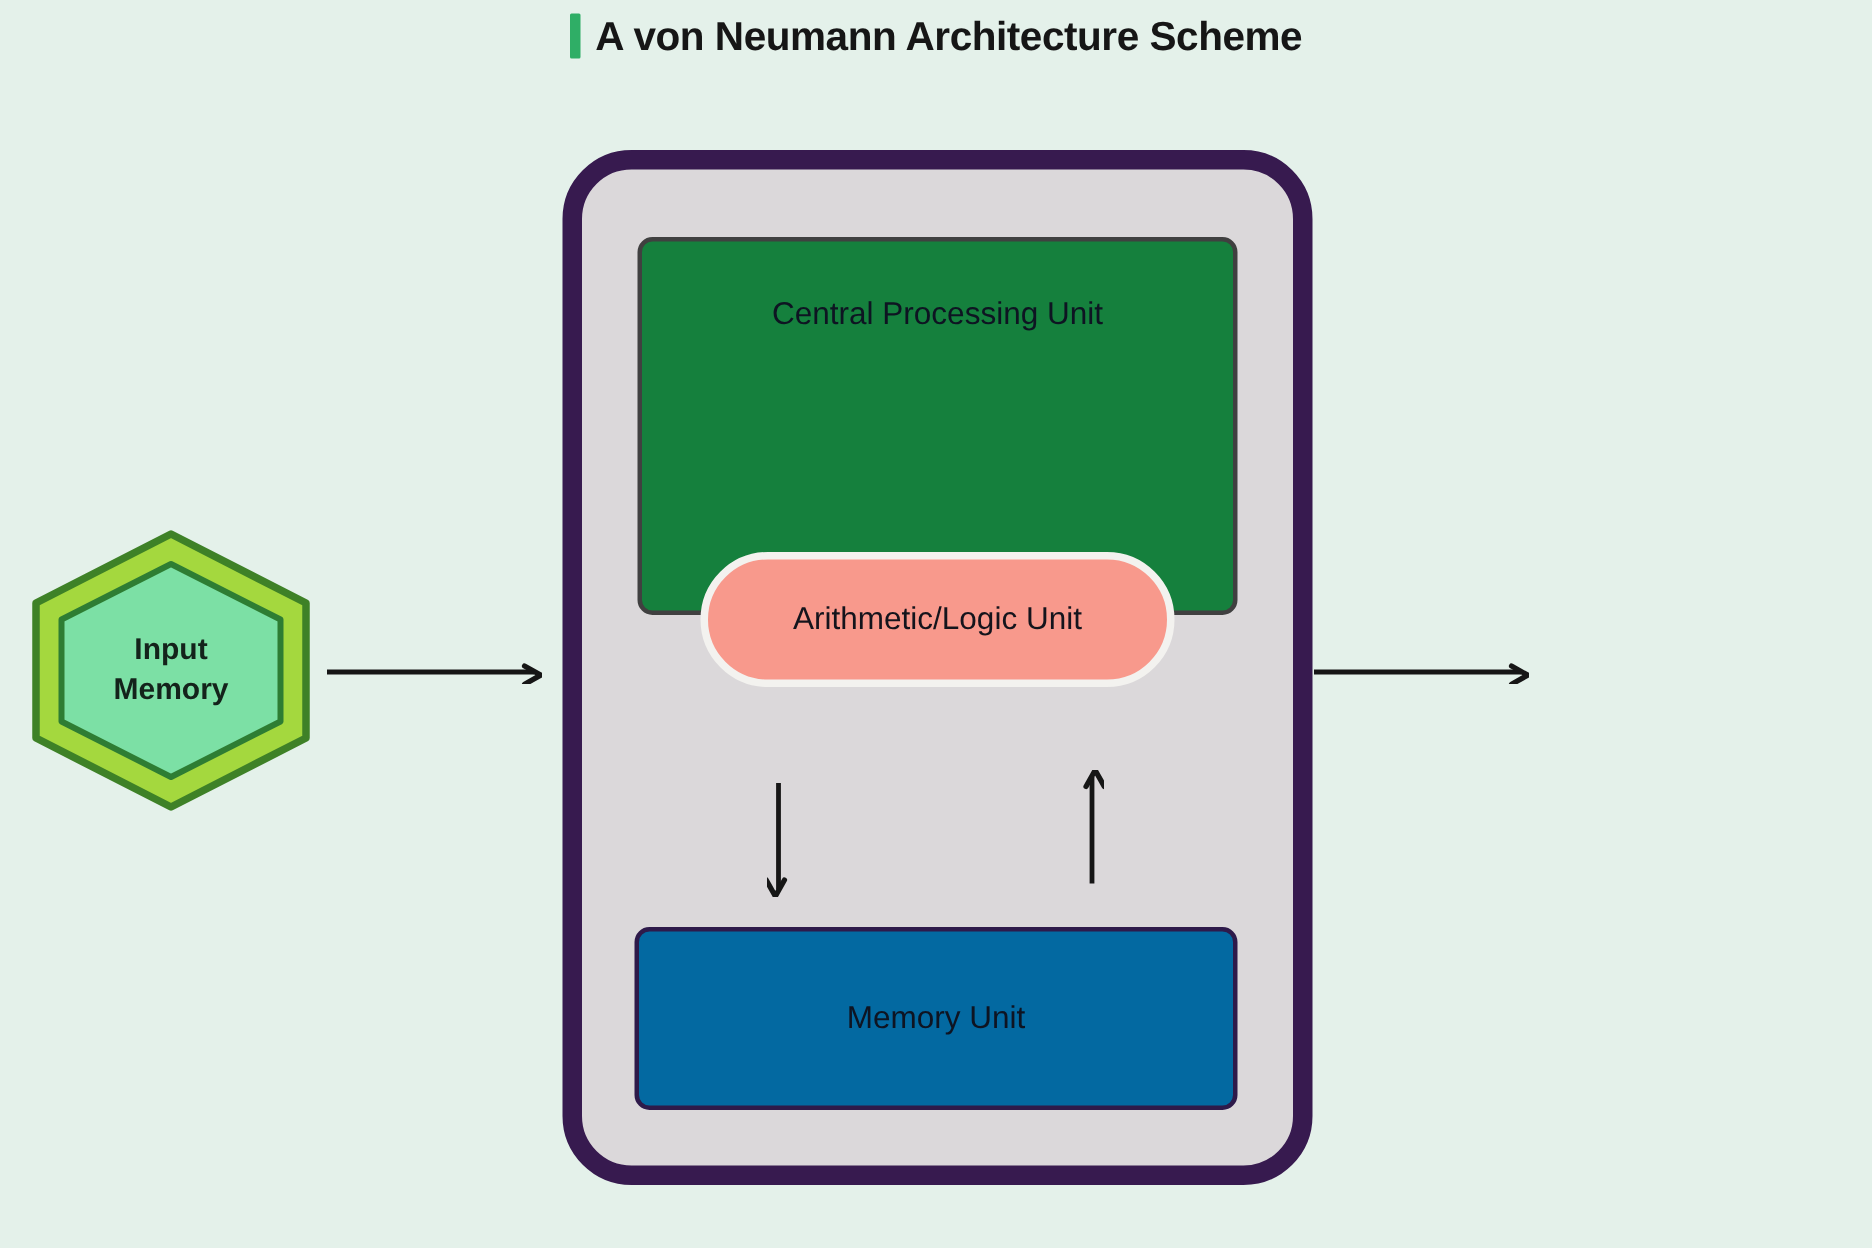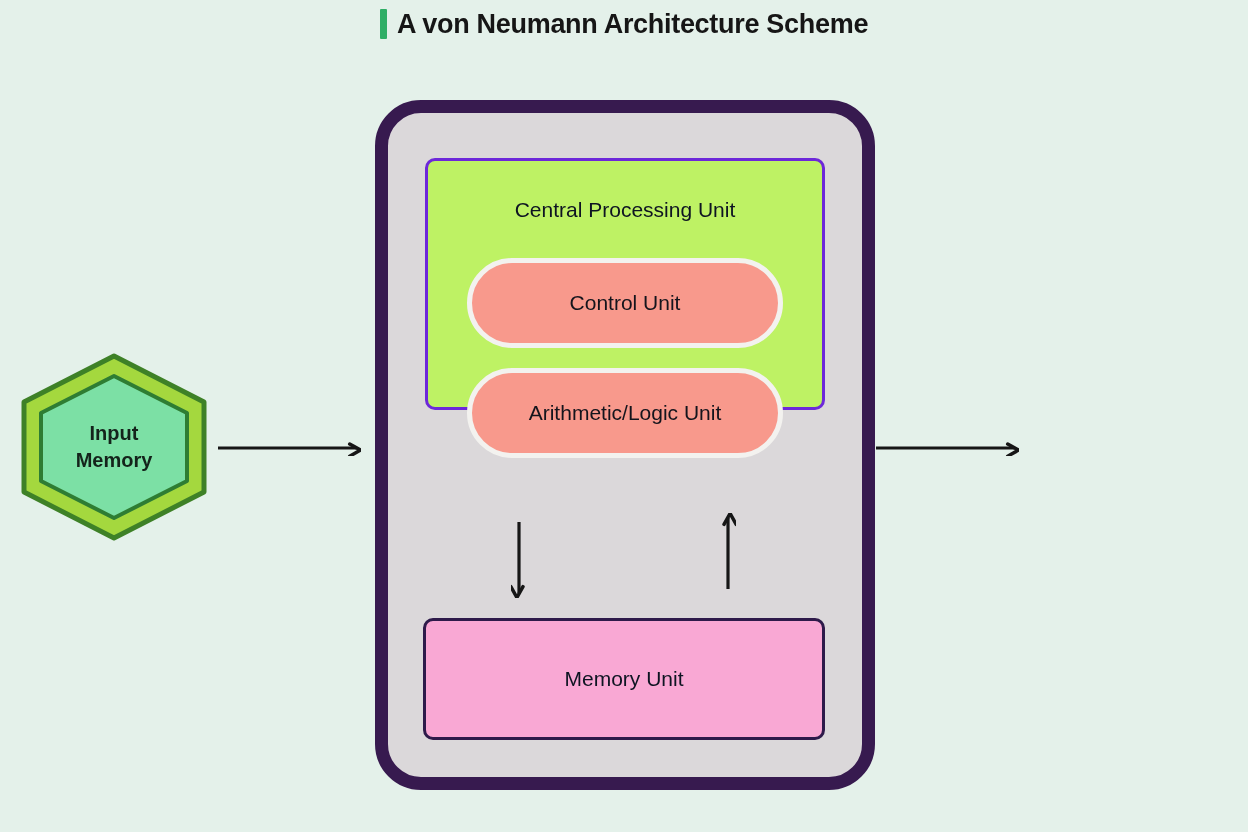--- a/index.html
+++ b/index.html
@@ -51,8 +51,8 @@
     position: absolute;
     left: 425px; top: 158px;
     width: 400px; height: 252px;
-    background: #bef264;
-    border: 3px solid #6d28d9;
+    background: #15803d;
+    border: 3px solid #404040;
     border-radius: 10px;
   }
   .cpu-label {

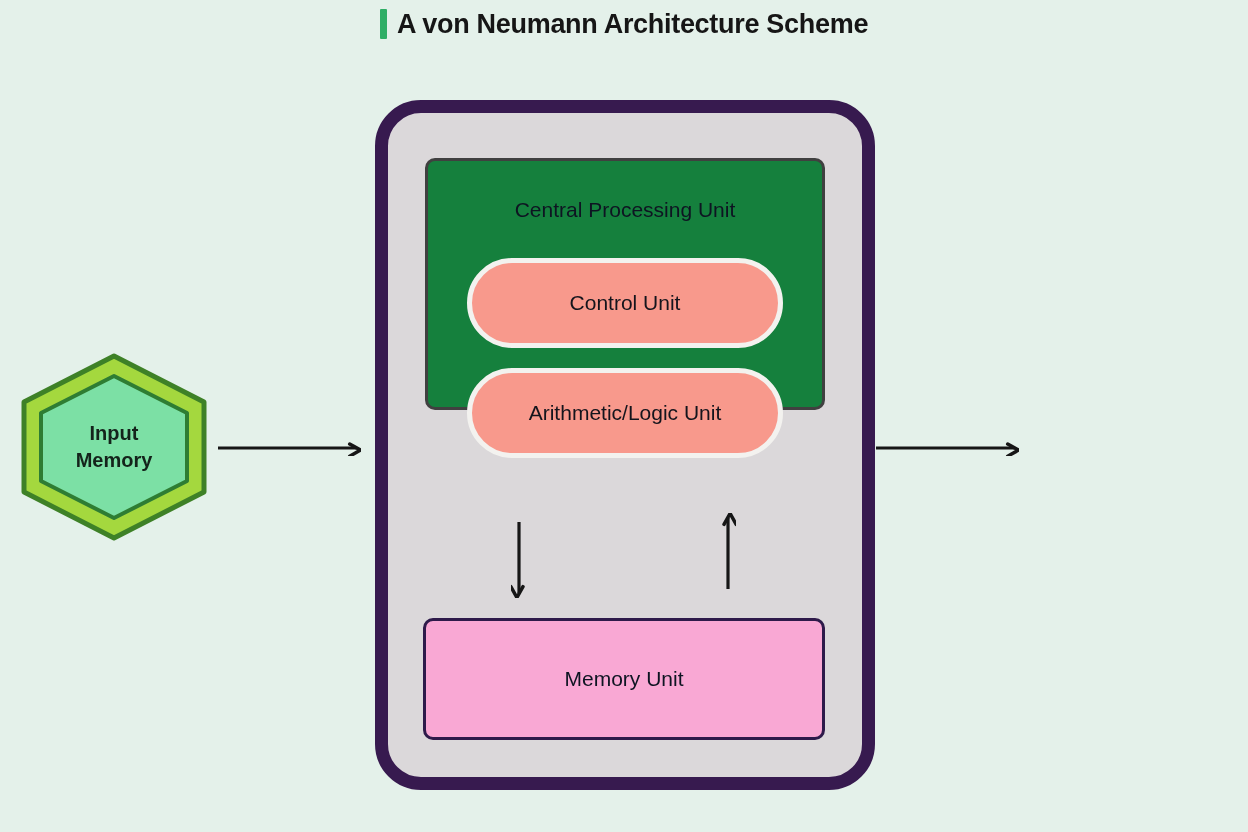--- a/index.html
+++ b/index.html
@@ -140,9 +140,6 @@
 
   <div class="cpu-box">
     <div class="cpu-label">Central Processing Unit</div>
-    <div class="pill pill-control">
-      <span>Control Unit</span>
-    </div>
     <div class="pill pill-alu">
       <span>Arithmetic/Logic Unit</span>
     </div>

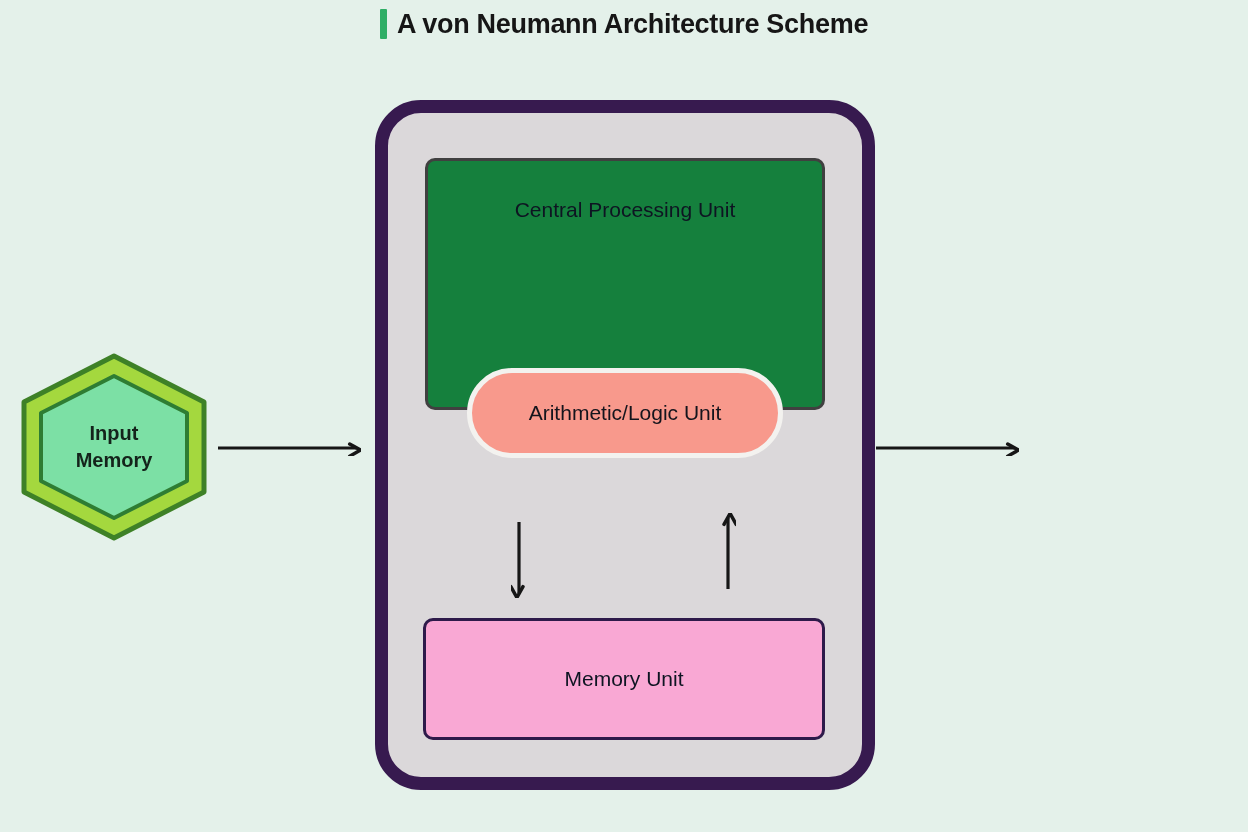--- a/index.html
+++ b/index.html
@@ -85,7 +85,7 @@
     position: absolute;
     left: 423px; top: 618px;
     width: 402px; height: 122px;
-    background: #f9a8d4;
+    background: #0369a1;
     border: 3px solid #2e1a4a;
     border-radius: 10px;
     display: flex;

